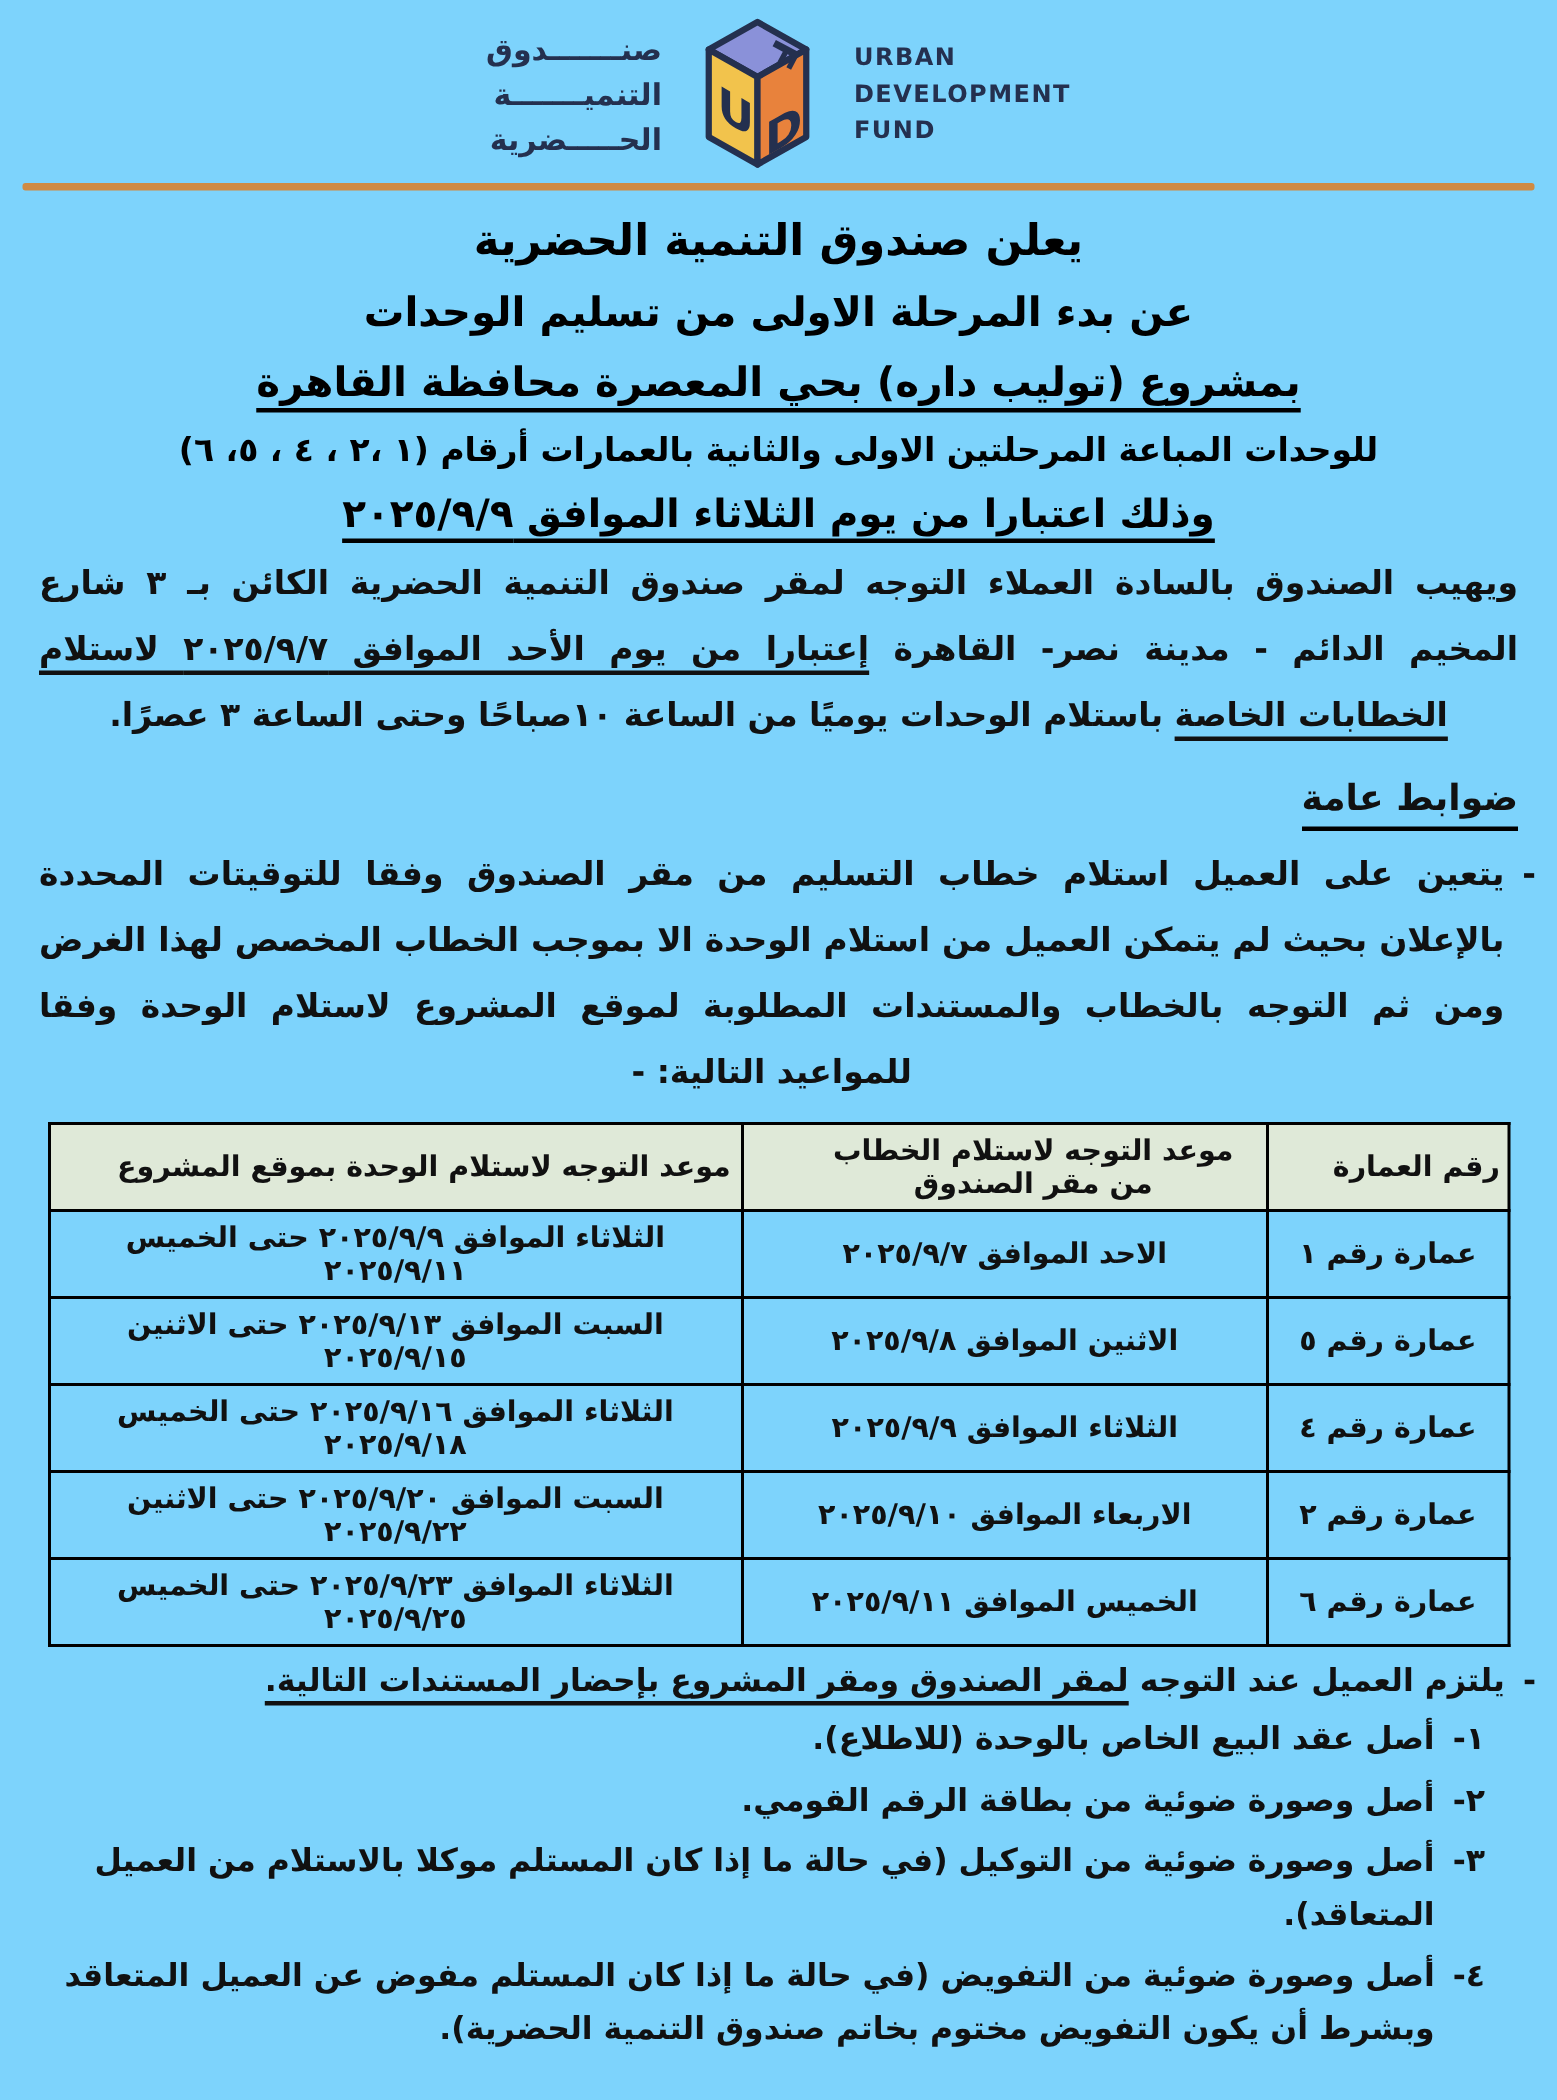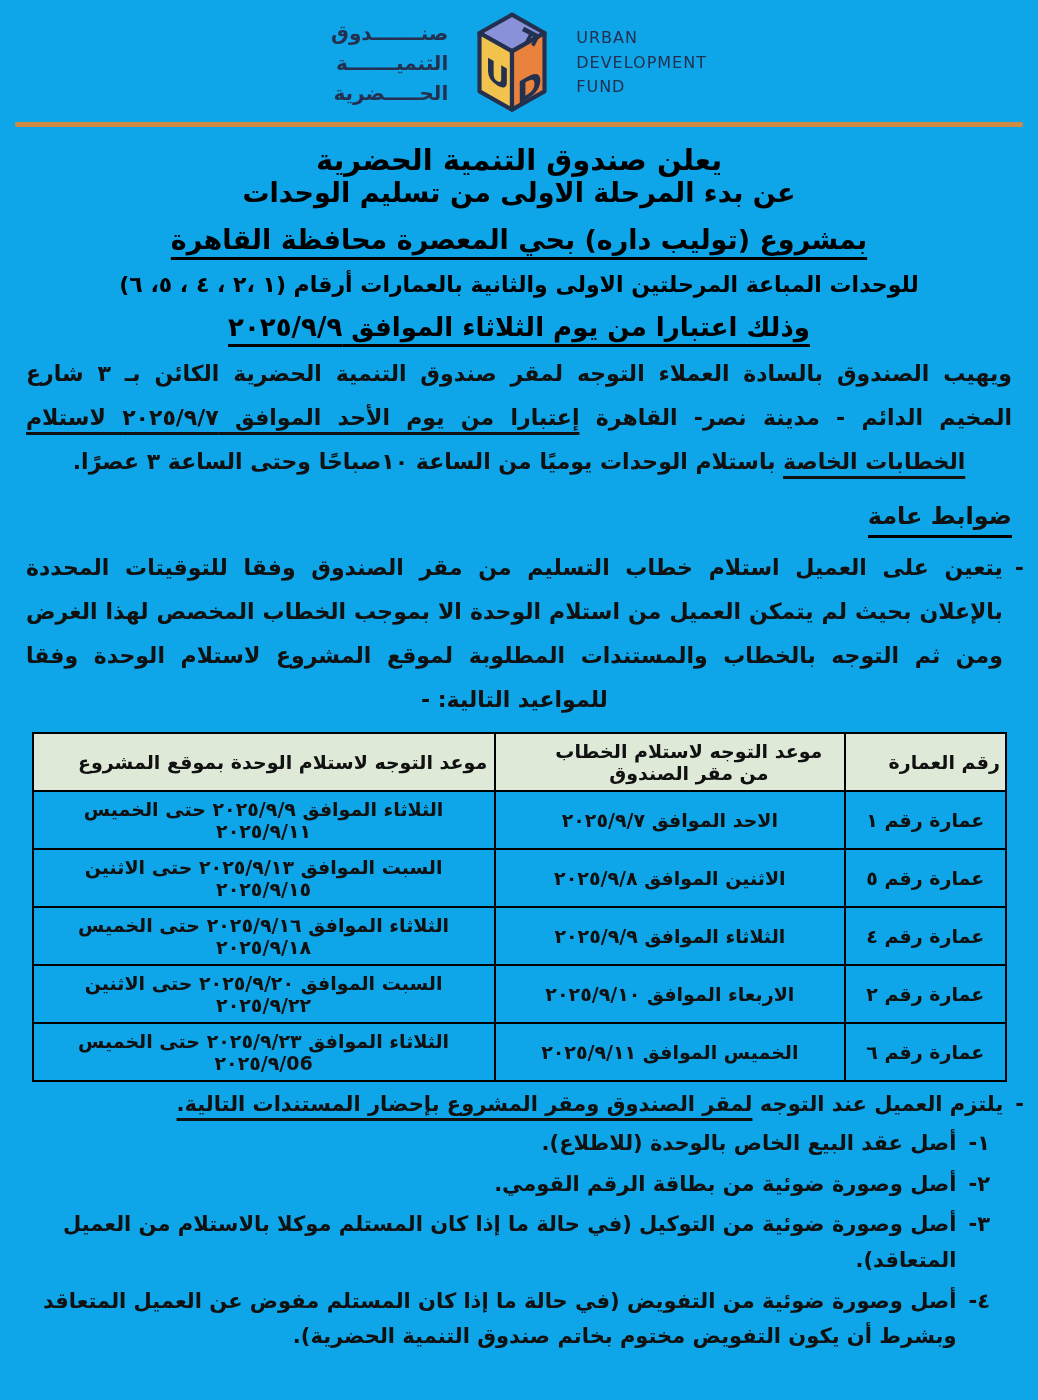--- a/index.html
+++ b/index.html
@@ -14,7 +14,7 @@
   *{box-sizing:border-box;margin:0;padding:0;}
   html,body{background:#ffffff;}
   .page{
-    width:1038px;height:1400px;margin:0 auto;background:#0ea5e9;
+    width:1038px;height:1400px;margin:0 auto;background:#7dd3fc;
     font-family:"DejaVu Sans","Liberation Sans",sans-serif;
     direction:rtl;color:var(--ink);overflow:hidden;
   }

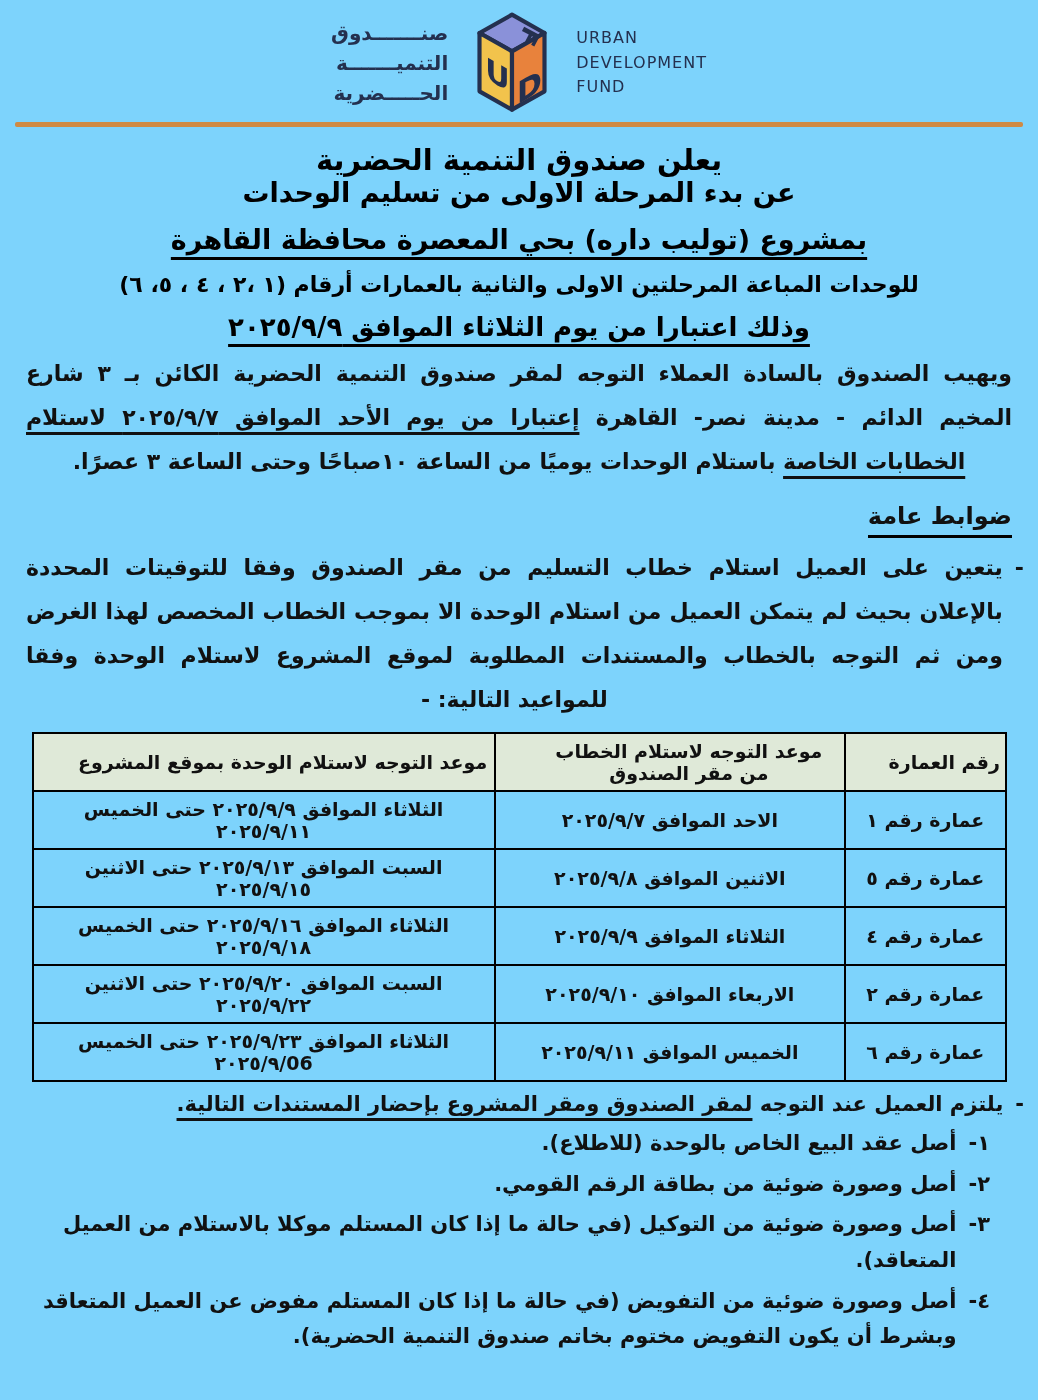--- a/index.html
+++ b/index.html
@@ -21,7 +21,7 @@
   
   .brand{direction:ltr;display:flex;justify-content:center;align-items:center;gap:14px;padding-top:8px;height:118px;}
   .logo-ar{direction:rtl;text-align:right;font-size:20px;font-weight:700;color:var(--navy);line-height:1.5;white-space:nowrap;}
-  .logo-en{text-align:left;font-size:16px;font-weight:400;color:var(--navy);letter-spacing:1px;line-height:1.55;white-space:nowrap;}
+  .logo-en{text-align:left;font-size:16px;font-weight:700;color:var(--navy);letter-spacing:1px;line-height:1.55;white-space:nowrap;}
   .cube{display:block;}
   .cube text{font-family:"DejaVu Sans",sans-serif;font-weight:bold;fill:var(--navy);}
   .divider{height:5px;background:var(--divider-orange);margin:4px 15px 0 15px;border-radius:2px;}

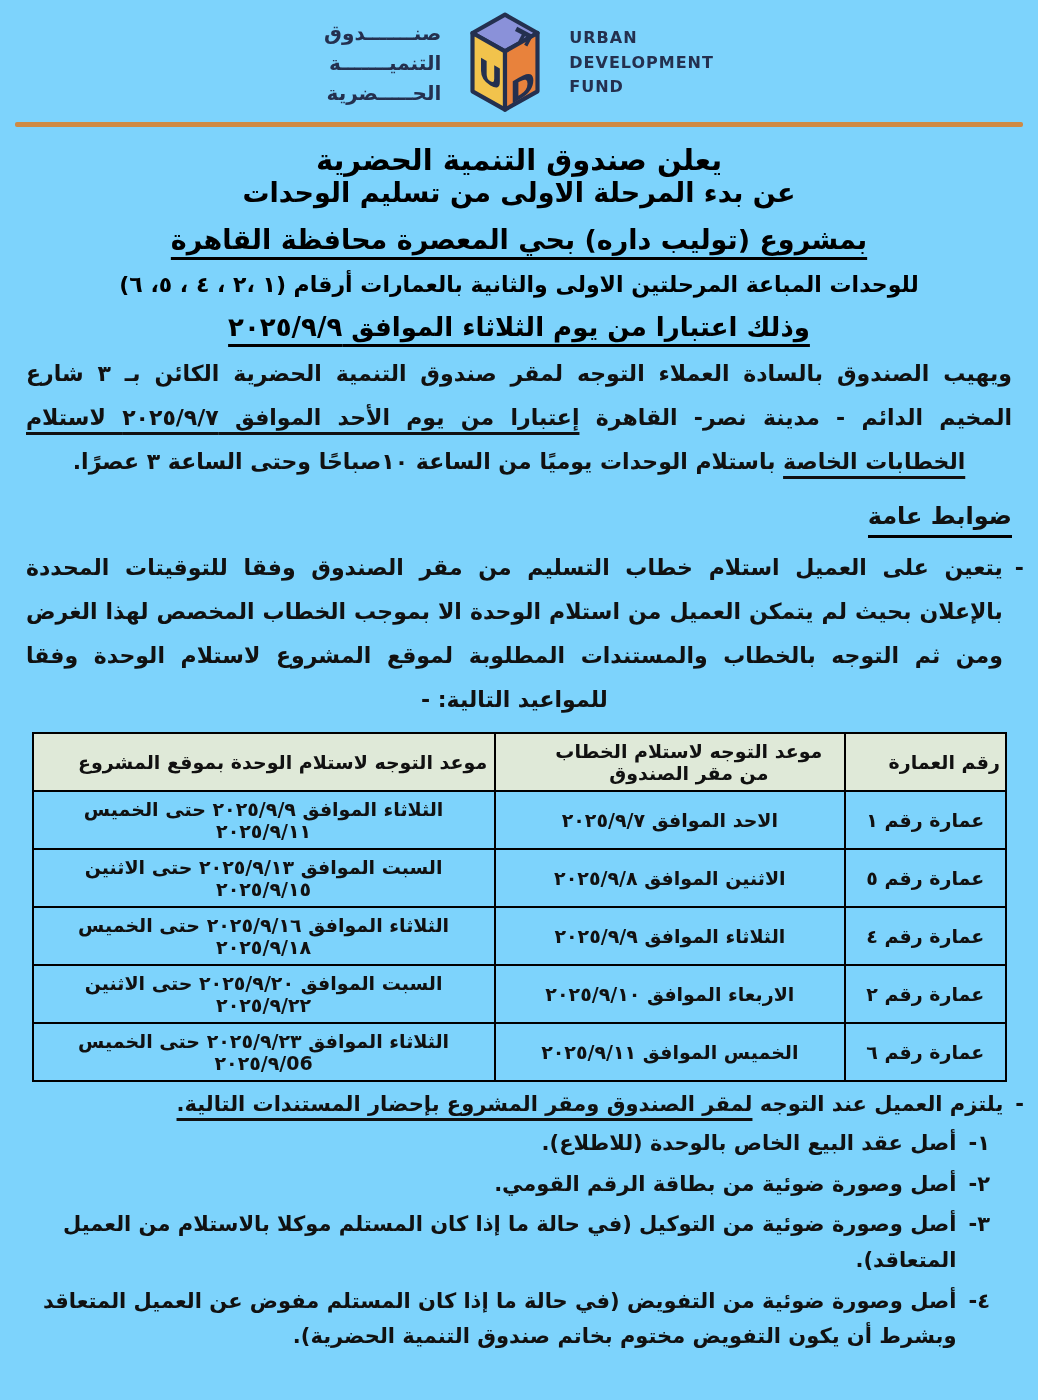--- a/index.html
+++ b/index.html
@@ -29,7 +29,7 @@
   .titles{text-align:center;}
   .t{font-weight:700;color:#000;}
   .t1{font-size:29px;margin-top:16px;}
-  .t2{font-size:27px;}
+  .t2{font-size:27px;margin-top:16px;}
   .t3{font-size:27px;margin-top:16px;text-decoration:underline;text-decoration-thickness:2.5px;text-underline-offset:8px;}
   .t4{font-size:22px;margin-top:17px;}
   .t5{font-size:26px;margin-top:15px;text-decoration:underline;text-decoration-thickness:2.5px;text-underline-offset:8px;}

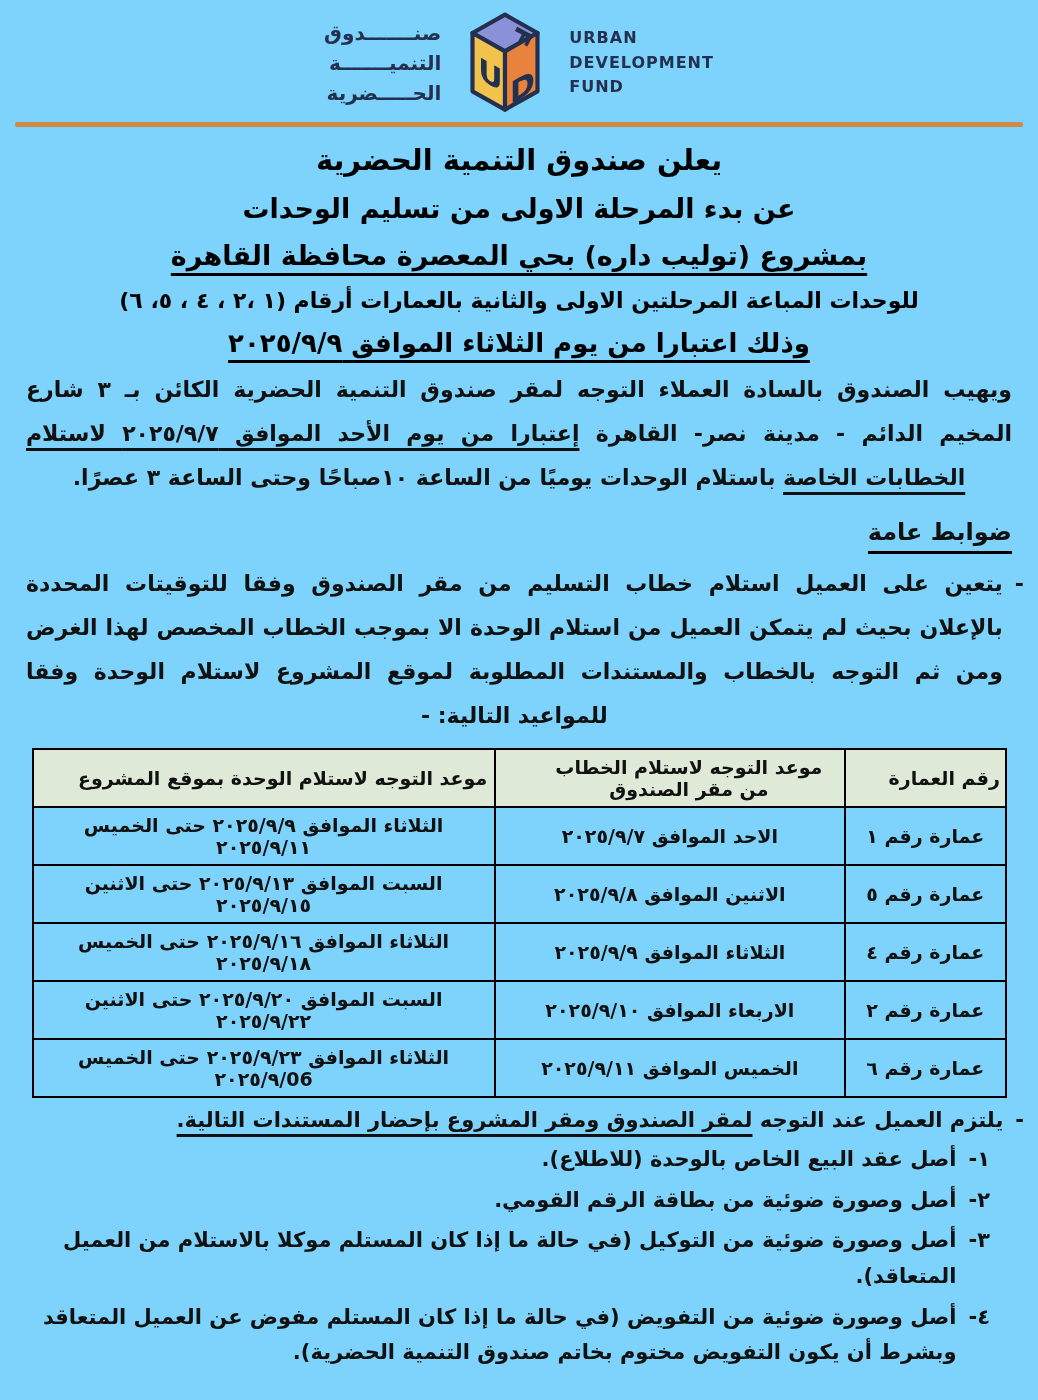--- a/index.html
+++ b/index.html
@@ -142,7 +142,7 @@
       <tr>
         <td>عمارة رقم ٦</td>
         <td>الخميس الموافق ٢٠٢٥/٩/١١</td>
-        <td>الثلاثاء الموافق ٢٠٢٥/٩/٢٣ حتى الخميس ٢٠٢٥/٩/06</td>
+        <td>الثلاثاء الموافق ٢٠٢٥/٩/٢٣ حتى الخميس ٢٠٢٥/٩/٢٥</td>
       </tr>
     </tbody>
   </table>

